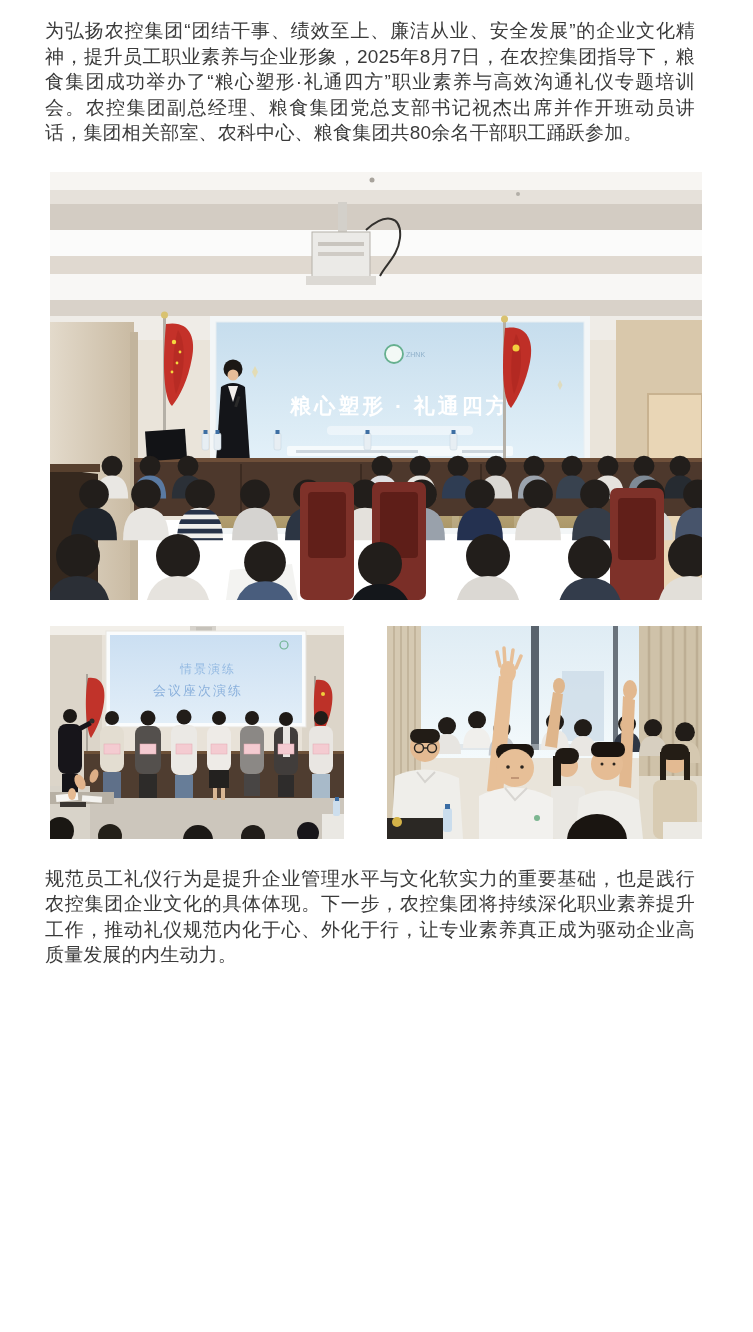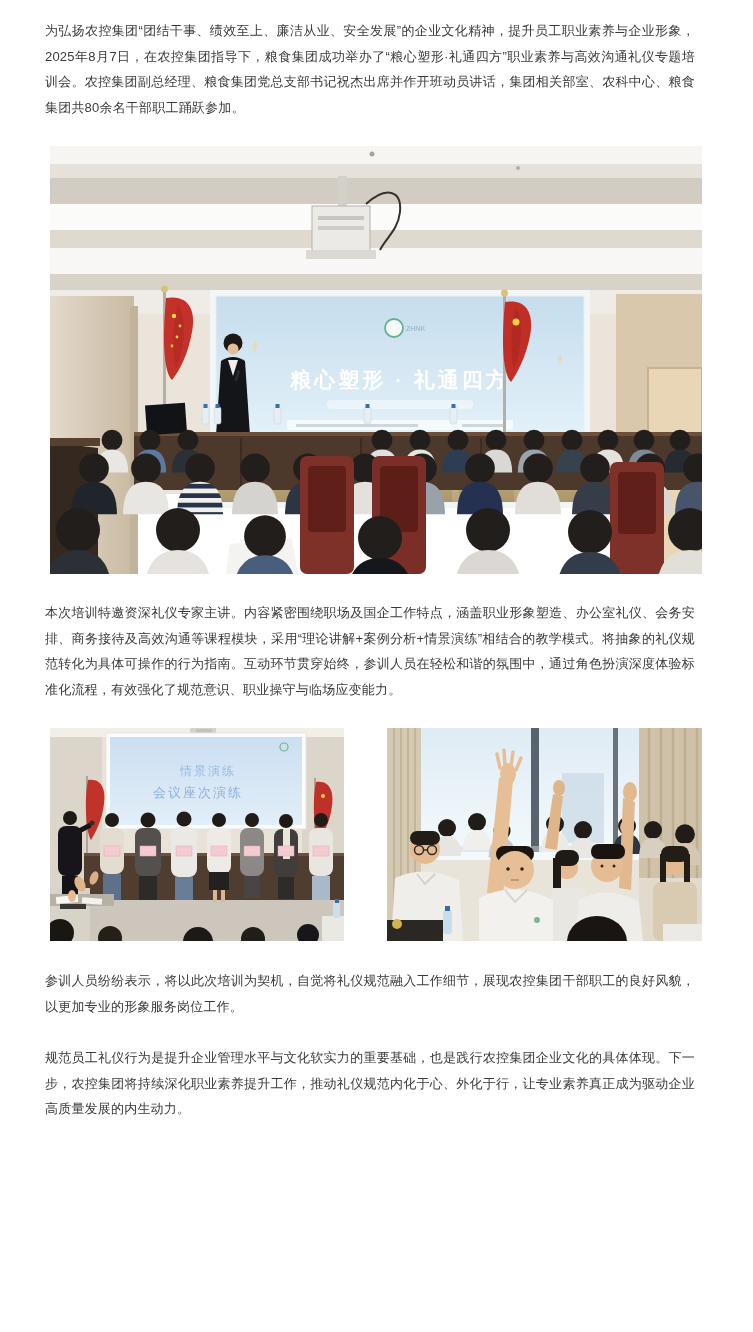--- a/index.html
+++ b/index.html
@@ -13,7 +13,7 @@
   }
   .para{
     margin:0 12px 26px 0;
-    font-size:13px;
+    font-size:19px;
     line-height:25.5px;
     color:#3a3a3a;
     text-align:justify;

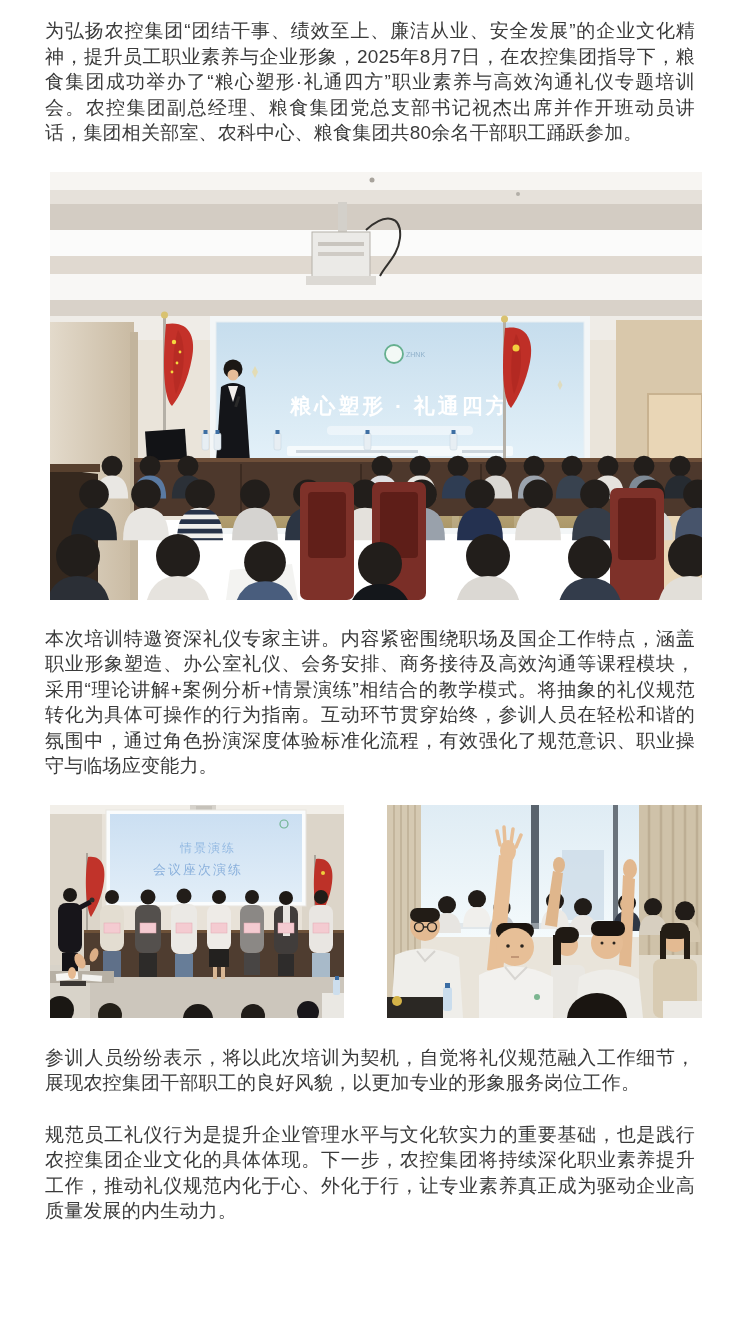--- a/index.html
+++ b/index.html
@@ -240,7 +240,6 @@
   </figure>
 
 
-  <p class="para">本次培训特邀资深礼仪专家主讲。内容紧密围绕职场及国企工作特点，涵盖职业形象塑造、办公室礼仪、会务安排、商务接待及高效沟通等课程模块，采用“理论讲解+案例分析+情景演练”相结合的教学模式。将抽象的礼仪规范转化为具体可操作的行为指南。互动环节贯穿始终，参训人员在轻松和谐的氛围中，通过角色扮演深度体验标准化流程，有效强化了规范意识、职业操守与临场应变能力。</p>
 
   <div class="photo-row">
 

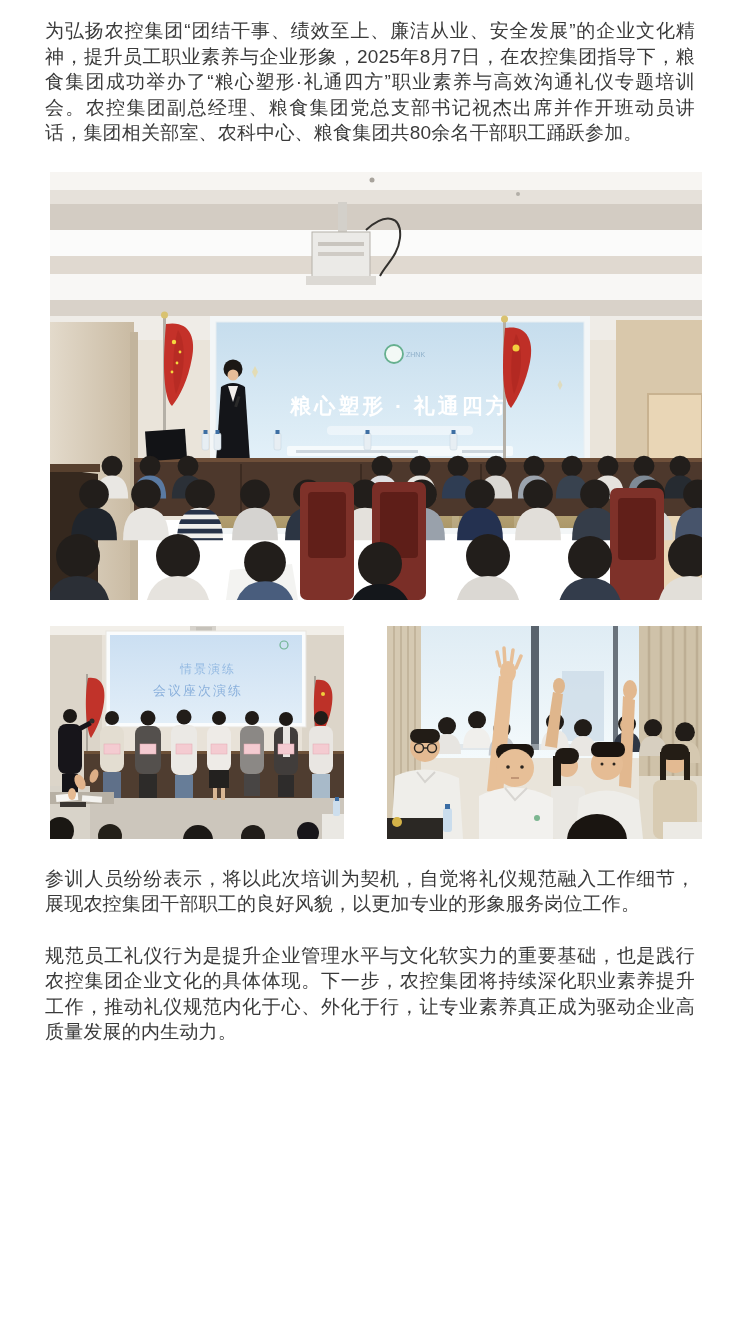--- a/index.html
+++ b/index.html
@@ -449,7 +449,6 @@
     </figure>
   </div>
 
-  <p class="para">参训人员纷纷表示，将以此次培训为契机，自觉将礼仪规范融入工作细节，展现农控集团干部职工的良好风貌，以更加专业的形象服务岗位工作。</p>
 
   <p class="para gap-top">规范员工礼仪行为是提升企业管理水平与文化软实力的重要基础，也是践行农控集团企业文化的具体体现。下一步，农控集团将持续深化职业素养提升工作，推动礼仪规范内化于心、外化于行，让专业素养真正成为驱动企业高质量发展的内生动力。</p>
 

